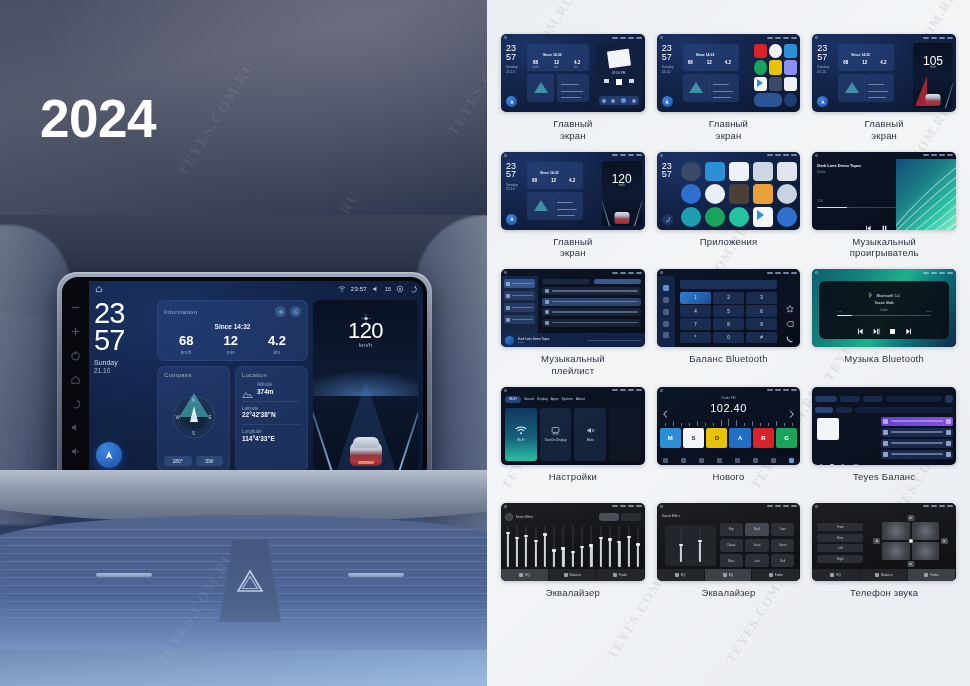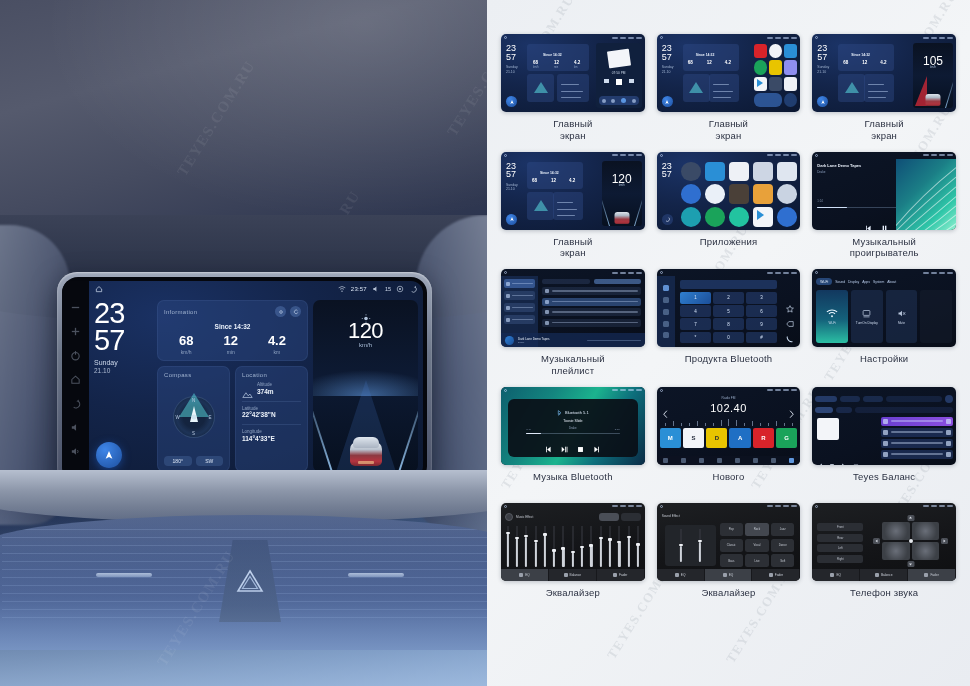--- a/index.html
+++ b/index.html
@@ -421,6 +421,7 @@
 
 
     <div class="hero-title">
+      <div class="hero-year">2024</div>
     </div>
 
     <div class="wm-hero h1">TEYES.COM.RU</div>

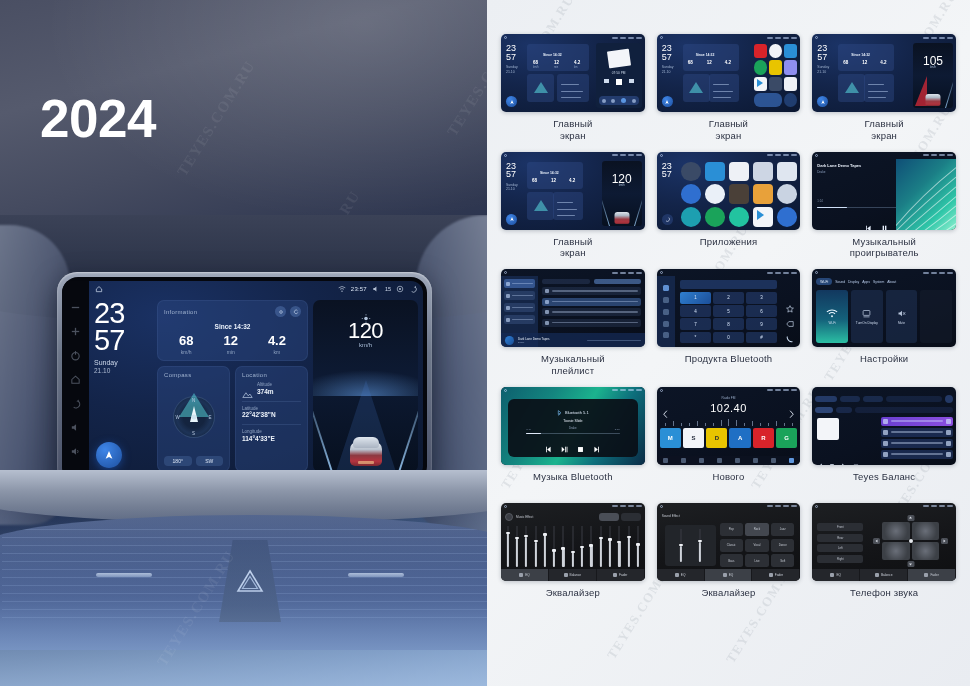--- a/index.html
+++ b/index.html
@@ -1096,7 +1096,7 @@
           </div>
         </div>
         <div class="cap">
-          <span>Продукта Bluetooth</span>
+          <span>Баланс Bluetooth</span>
         </div>
       </div>
 

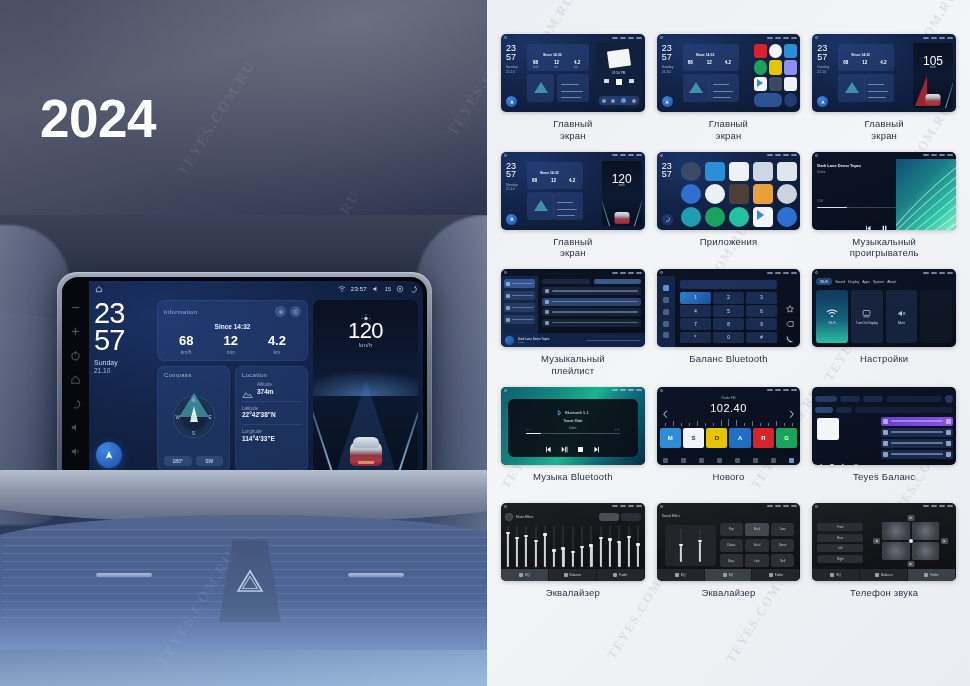--- a/index.html
+++ b/index.html
@@ -1101,55 +1101,6 @@
       </div>
 
       <div class="cell">
-        <div class="thumb t-dark">
-          <div class="mini-sb">
-              <span class="mini-dot"></span>
-              <span class="mini-sp"></span>
-              <span class="mini-t"></span>
-              <span class="mini-t"></span>
-              <span class="mini-t"></span>
-              <span class="mini-t"></span>
-            </div>
-          <div class="st-top">
-            <span class="st-chip on">Wi-Fi</span>
-            <span class="st-chip">Sound</span>
-            <span class="st-chip">Display</span>
-            <span class="st-chip">Apps</span>
-            <span class="st-chip">System</span>
-            <span class="st-chip">About</span>
-          </div>
-          <div class="st-cards">
-            <div class="st-card wifi">
-              <svg style="width:12px;height:9px" viewBox="0 0 14 10">
-                  <path d="M1 3.2a9 9 0 0 1 12 0" fill="none" stroke="#eaf6ff" stroke-width="1.2"></path>
-                  <path d="M3.4 5.4a5.6 5.6 0 0 1 7.2 0" fill="none" stroke="#eaf6ff" stroke-width="1.2"></path>
-                  <circle cx="7" cy="8.2" r="1.1" fill="#eaf6ff"></circle>
-                </svg>
-              <span class="st-cl">Wi-Fi</span>
-            </div>
-            <div class="st-card">
-              <svg style="width:9px;height:9px" viewBox="0 0 12 12">
-                  <rect x="1.5" y="2" width="9" height="6.5" rx="1" fill="none" stroke="#b8c6dc" stroke-width="1"></rect>
-                  <path d="M2 10.5h8" stroke="#b8c6dc" stroke-width="1"></path>
-                </svg>
-              <span class="st-cl">TurnOn Display</span>
-            </div>
-            <div class="st-card">
-              <svg style="width:9px;height:9px" viewBox="0 0 12 12">
-                  <path d="M2 4.6h2L6.6 2.4v7.2L4 7.4H2z" fill="#b8c6dc"></path>
-                  <path d="M8 4.2l3 3.6M11 4.2l-3 3.6" stroke="#b8c6dc" stroke-width="1"></path>
-                </svg>
-              <span class="st-cl">Mute</span>
-            </div>
-            <div class="st-card blank"></div>
-          </div>
-        </div>
-        <div class="cap">
-          <span>Настройки</span>
-        </div>
-      </div>
-
-      <div class="cell">
         <div class="thumb">
           <div class="bt-glow"></div>
           <div class="mini-sb">
@@ -1196,6 +1147,55 @@
         </div>
         <div class="cap">
           <span>Музыка Bluetooth</span>
+        </div>
+      </div>
+
+      <div class="cell">
+        <div class="thumb t-dark">
+          <div class="mini-sb">
+              <span class="mini-dot"></span>
+              <span class="mini-sp"></span>
+              <span class="mini-t"></span>
+              <span class="mini-t"></span>
+              <span class="mini-t"></span>
+              <span class="mini-t"></span>
+            </div>
+          <div class="st-top">
+            <span class="st-chip on">Wi-Fi</span>
+            <span class="st-chip">Sound</span>
+            <span class="st-chip">Display</span>
+            <span class="st-chip">Apps</span>
+            <span class="st-chip">System</span>
+            <span class="st-chip">About</span>
+          </div>
+          <div class="st-cards">
+            <div class="st-card wifi">
+              <svg style="width:12px;height:9px" viewBox="0 0 14 10">
+                  <path d="M1 3.2a9 9 0 0 1 12 0" fill="none" stroke="#eaf6ff" stroke-width="1.2"></path>
+                  <path d="M3.4 5.4a5.6 5.6 0 0 1 7.2 0" fill="none" stroke="#eaf6ff" stroke-width="1.2"></path>
+                  <circle cx="7" cy="8.2" r="1.1" fill="#eaf6ff"></circle>
+                </svg>
+              <span class="st-cl">Wi-Fi</span>
+            </div>
+            <div class="st-card">
+              <svg style="width:9px;height:9px" viewBox="0 0 12 12">
+                  <rect x="1.5" y="2" width="9" height="6.5" rx="1" fill="none" stroke="#b8c6dc" stroke-width="1"></rect>
+                  <path d="M2 10.5h8" stroke="#b8c6dc" stroke-width="1"></path>
+                </svg>
+              <span class="st-cl">TurnOn Display</span>
+            </div>
+            <div class="st-card">
+              <svg style="width:9px;height:9px" viewBox="0 0 12 12">
+                  <path d="M2 4.6h2L6.6 2.4v7.2L4 7.4H2z" fill="#b8c6dc"></path>
+                  <path d="M8 4.2l3 3.6M11 4.2l-3 3.6" stroke="#b8c6dc" stroke-width="1"></path>
+                </svg>
+              <span class="st-cl">Mute</span>
+            </div>
+            <div class="st-card blank"></div>
+          </div>
+        </div>
+        <div class="cap">
+          <span>Настройки</span>
         </div>
       </div>
 

